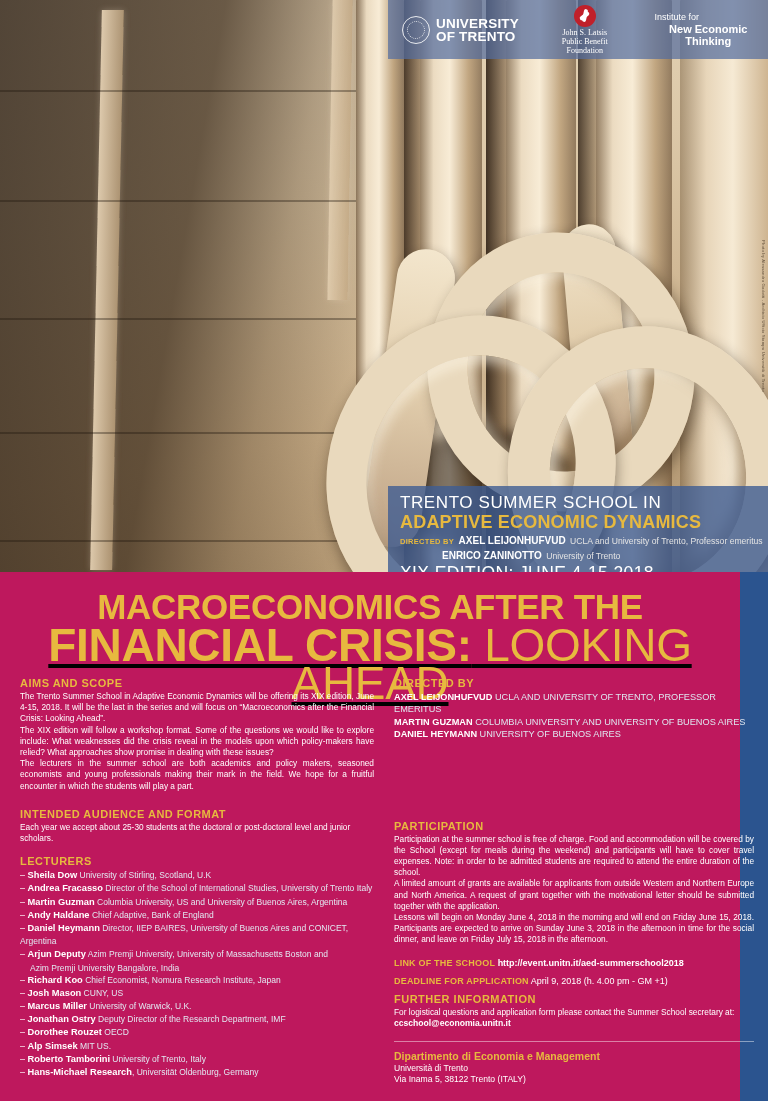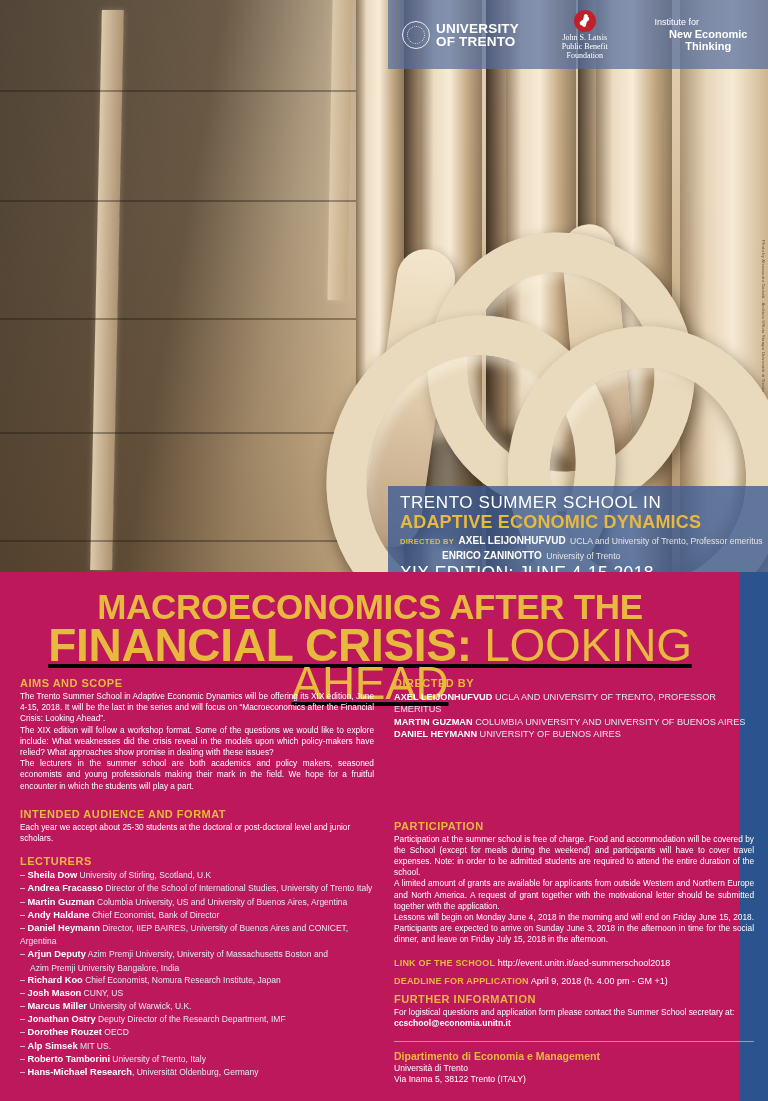--- a/index.html
+++ b/index.html
@@ -133,7 +133,7 @@
   .logobar {
     position: absolute;
     left: 388px; top: 0;
-    width: 380px; height: 69px;
+    width: 380px; height: 59px;
     background: rgba(84,110,160,0.72);
     display: flex;
     align-items: center;

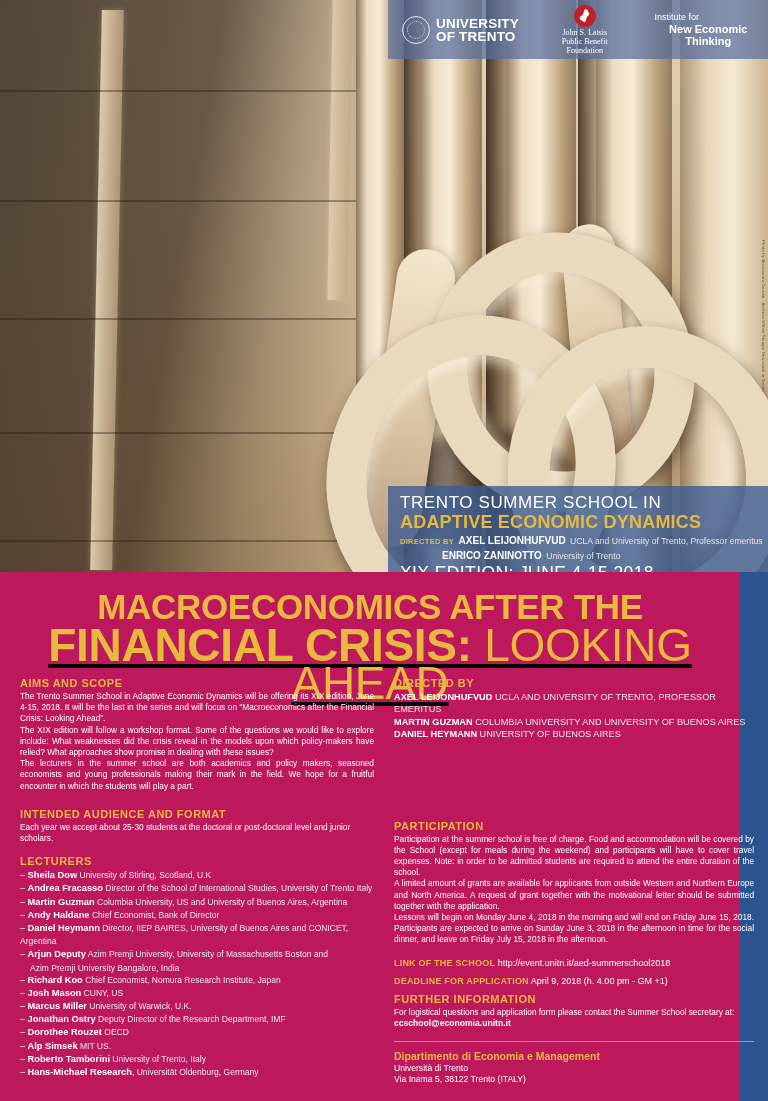--- a/index.html
+++ b/index.html
@@ -459,7 +459,7 @@
             <li><span>– </span><span class="nm">Sheila Dow</span><span class="af"> University of Stirling, Scotland, U.K</span></li>
             <li><span>– </span><span class="nm">Andrea Fracasso</span><span class="af"> Director of the School of International Studies, University of Trento Italy</span></li>
             <li><span>– </span><span class="nm">Martin Guzman</span><span class="af"> Columbia University, US and University of Buenos Aires, Argentina</span></li>
-            <li><span>– </span><span class="nm">Andy Haldane</span><span class="af"> Chief Economist, Bank of Director</span></li>
+            <li><span>– </span><span class="nm">Andy Haldane</span><span class="af"> Chief Adaptive, Bank of England</span></li>
             <li><span>– </span><span class="nm">Daniel Heymann</span><span class="af"> Director, IIEP BAIRES, University of Buenos Aires and CONICET, Argentina</span></li>
             <li><span>– </span><span class="nm">Arjun Deputy</span><span class="af"> Azim Premji University, University of Massachusetts Boston and</span><span class="cont">Azim Premji University Bangalore, India</span></li>
             <li><span>– </span><span class="nm">Richard Koo</span><span class="af"> Chief Economist, Nomura Research Institute, Japan</span></li>

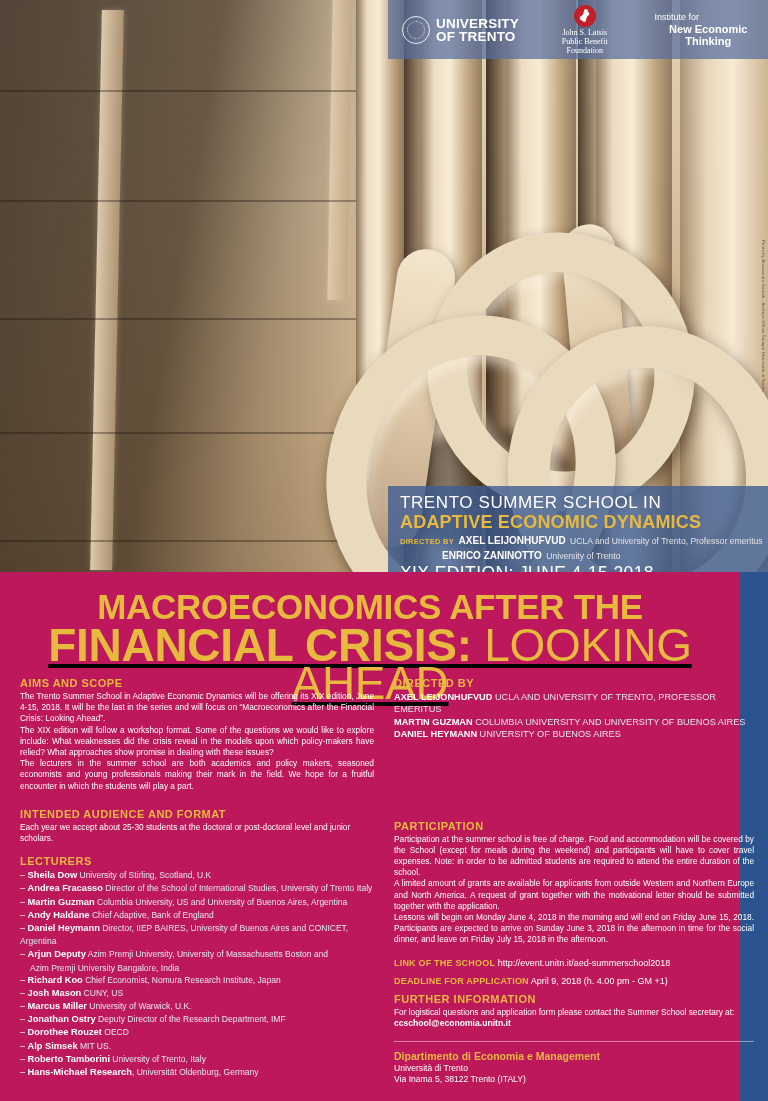--- a/index.html
+++ b/index.html
@@ -334,7 +334,7 @@
 
   .kv { margin: 0 0 6px 0; font-size: 9px; line-height: 12px; }
   .kv .k { color: #e7b93f; font-weight: bold; letter-spacing: 0.2px; }
-  .kv .v { color: #ffffff; font-weight: normal; }
+  .kv .v { color: #ffffff; font-weight: bold; }
   .kv .vn { color: #ffffff; font-weight: normal; }
 
   .mailline { color: #ffffff; font-size: 8.6px; font-weight: bold; line-height: 11px; }

